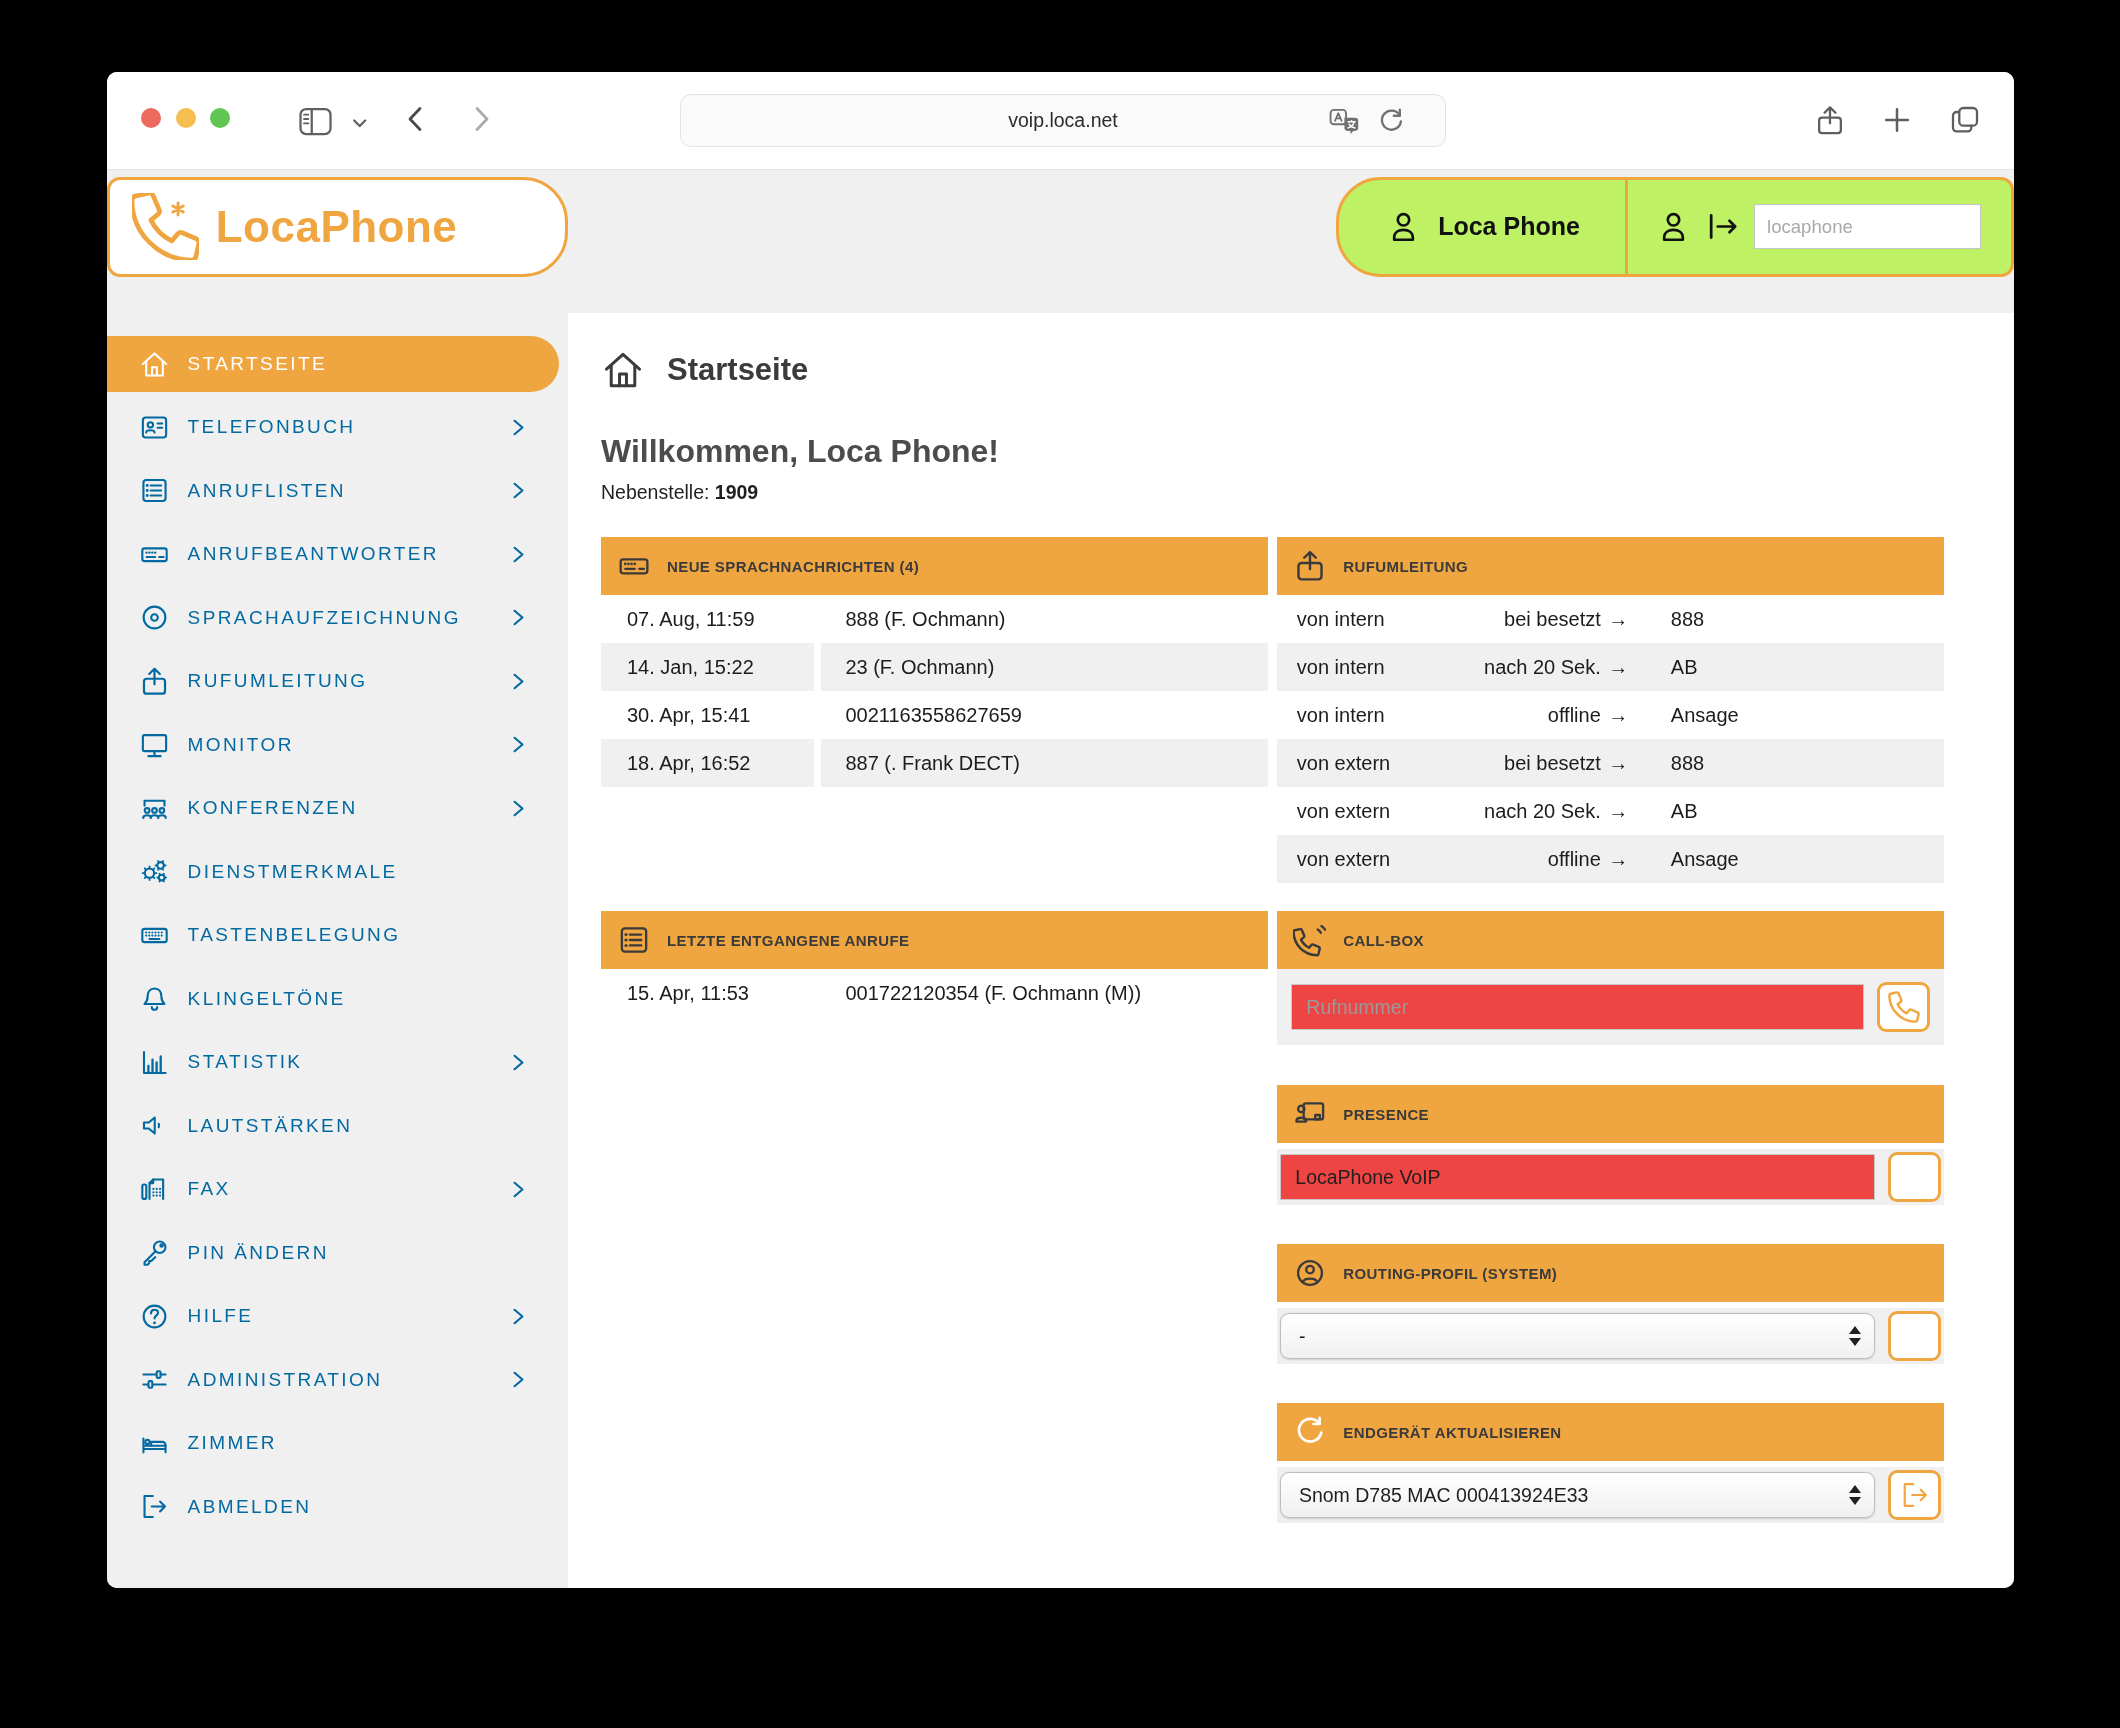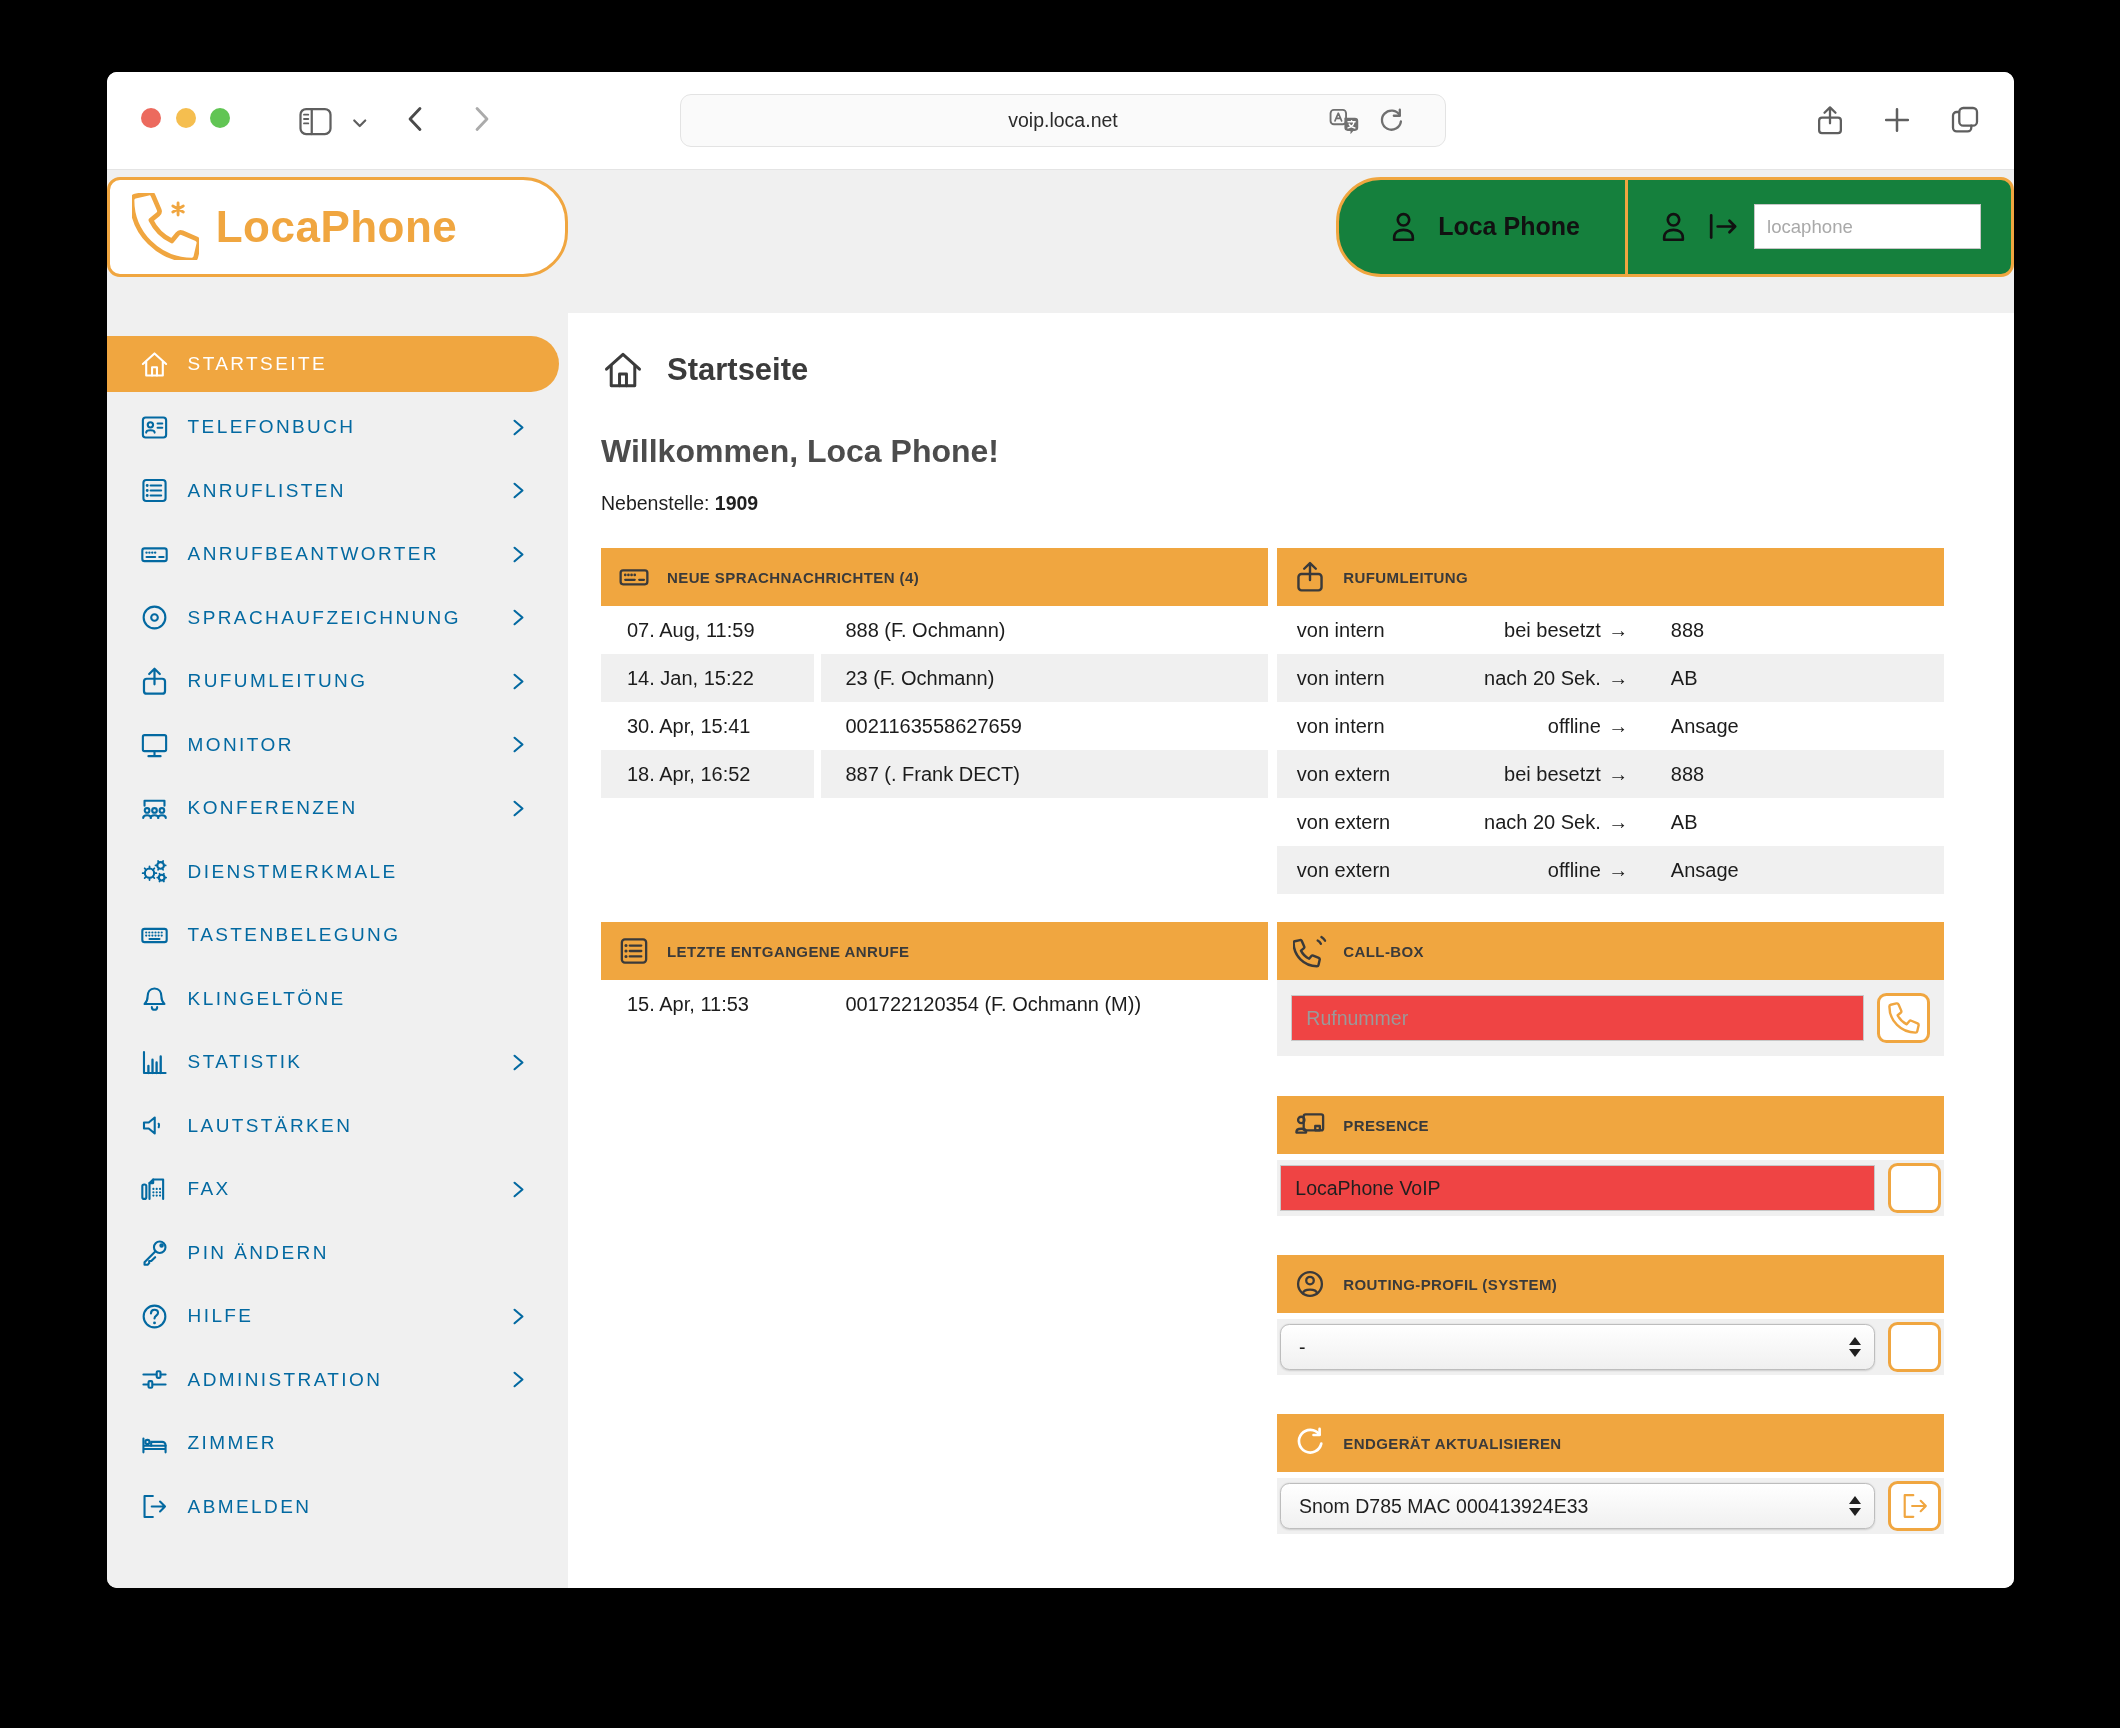--- a/index.html
+++ b/index.html
@@ -42,7 +42,7 @@
   .logo-phone{width:67px;height:67px;color:var(--orange);}
   .logo-text{color:var(--orange);font-size:44px;font-weight:700;letter-spacing:0.5px;}
   .login-box{
-    position:absolute;right:0;top:6.5px;width:678px;height:100px;background:#15803d;
+    position:absolute;right:0;top:6.5px;width:678px;height:100px;background:#bef264;
     border:3.7px solid var(--orange);border-radius:45px 13px 13px 45px;display:flex;
   }
   .login-cell1{width:289px;flex:none;display:flex;align-items:center;justify-content:center;gap:15px;border-right:3.7px solid var(--orange);}

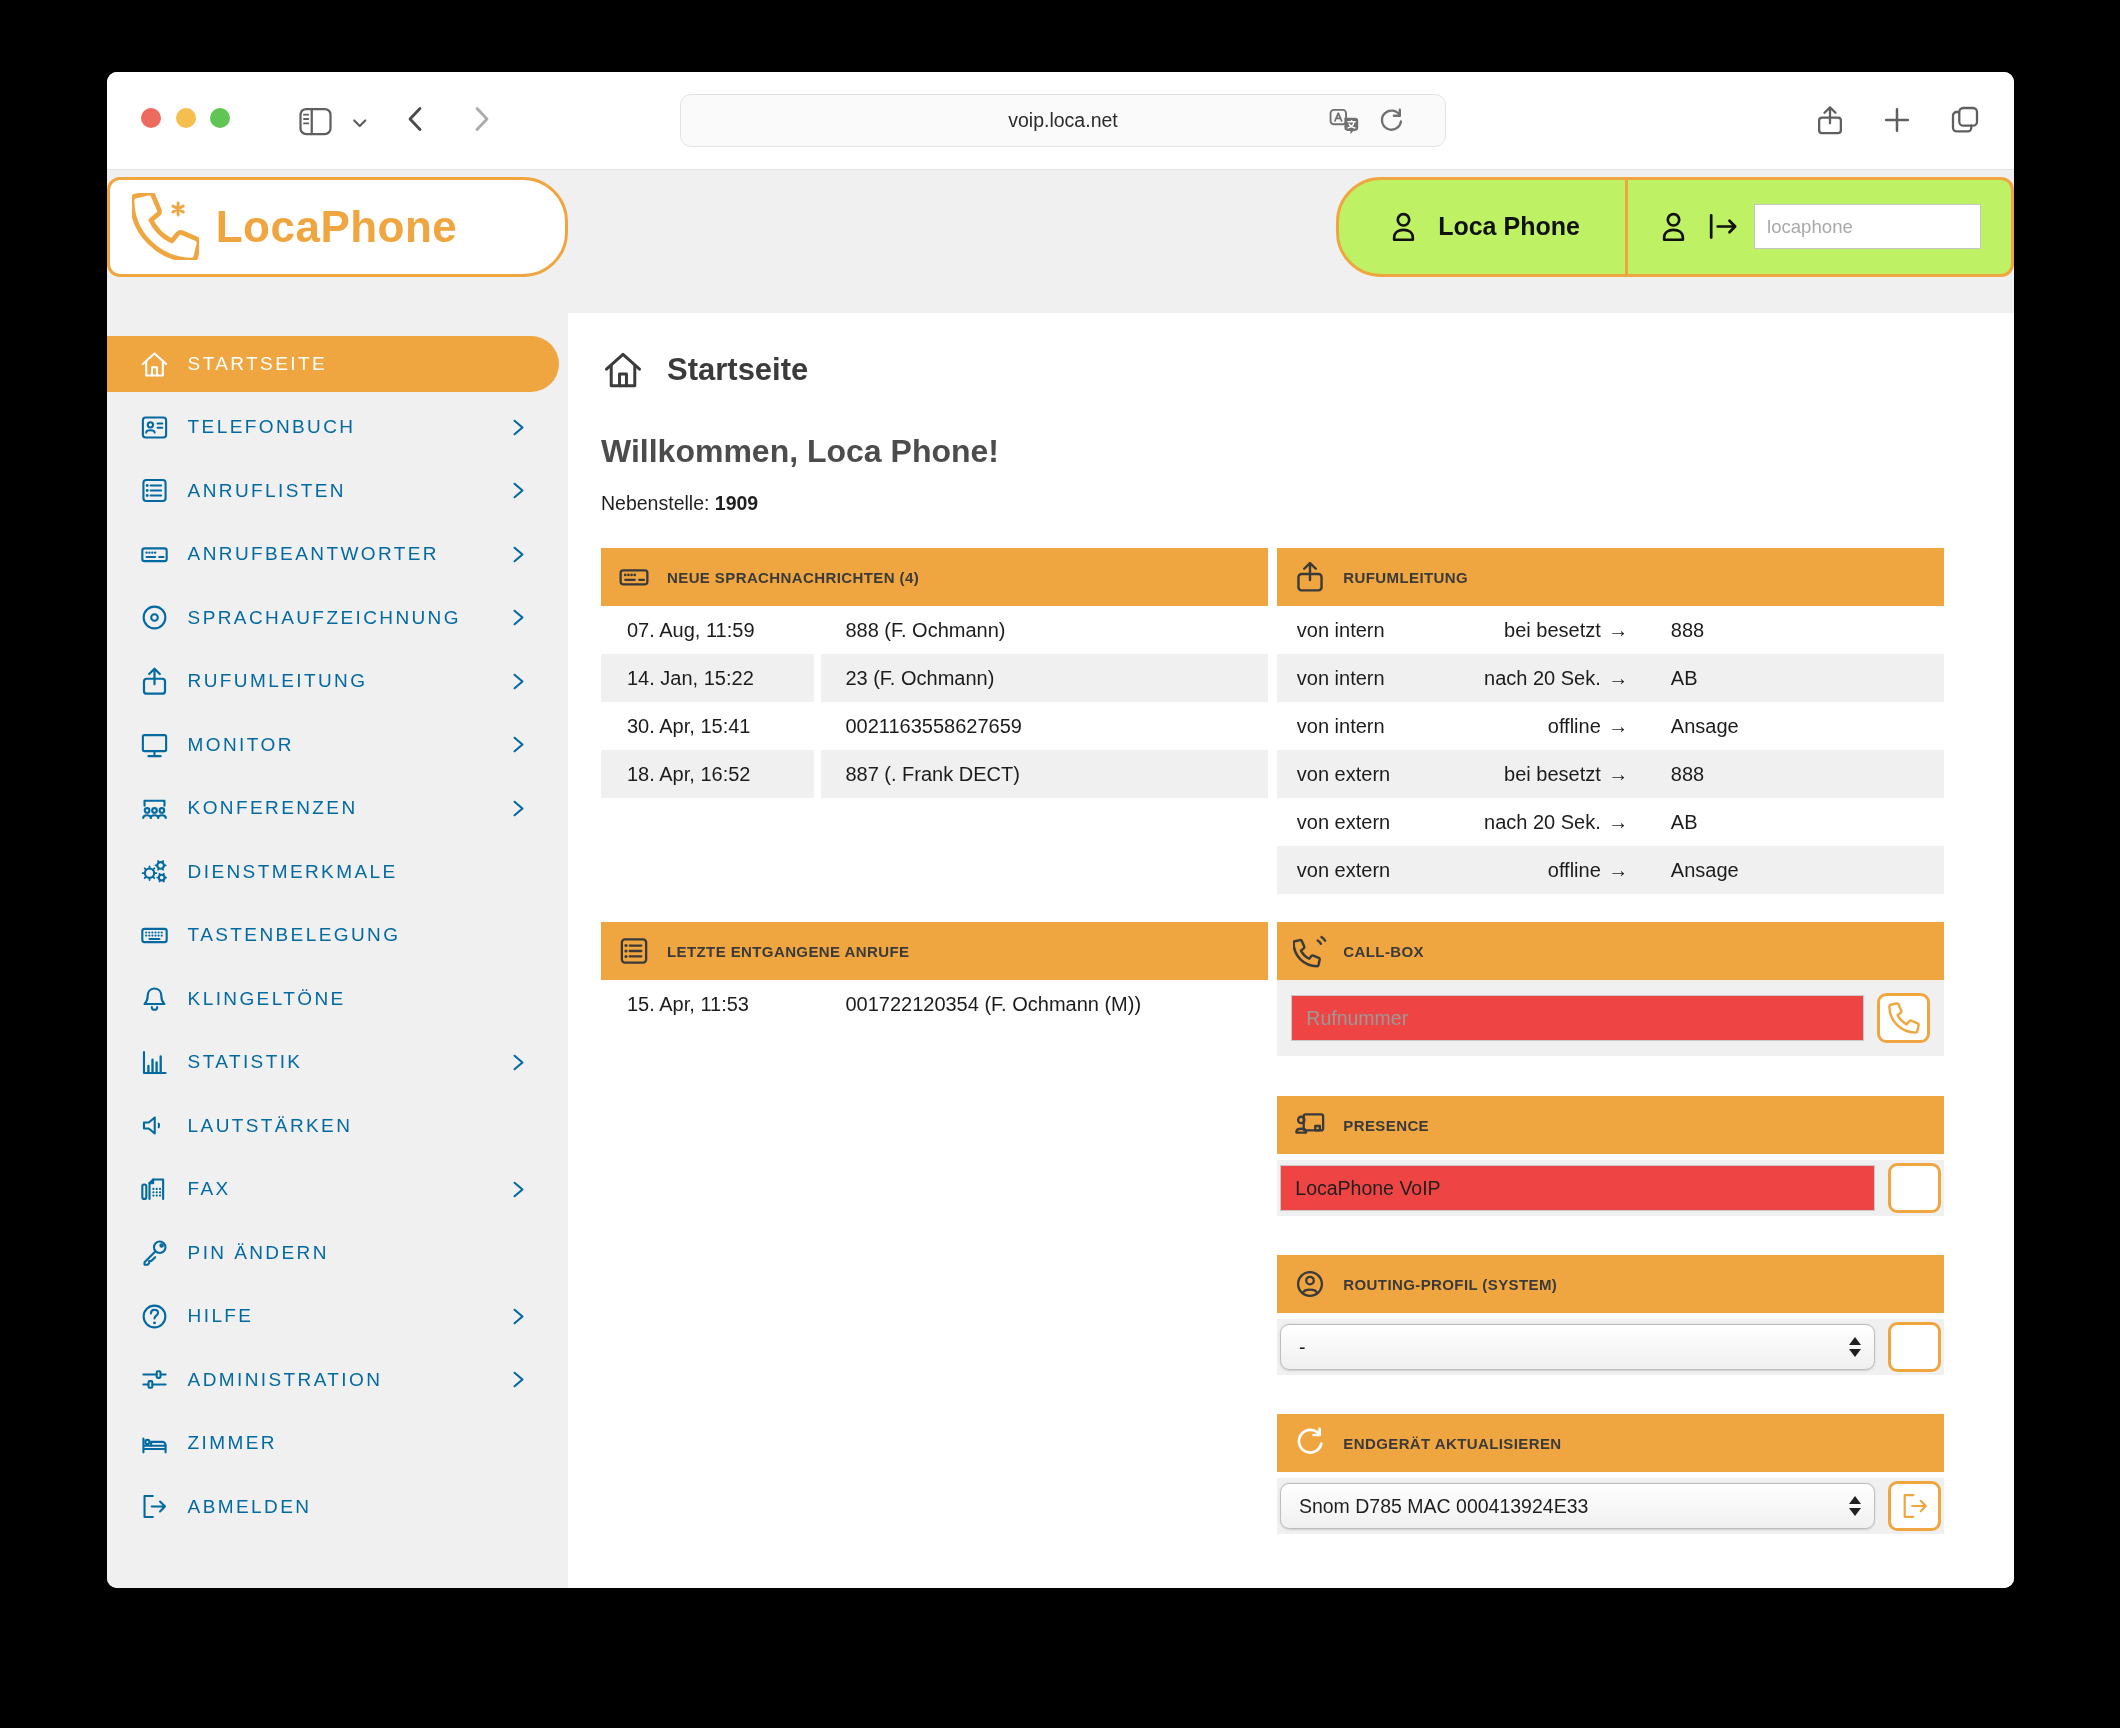--- a/index.html
+++ b/index.html
@@ -67,7 +67,7 @@
   .title-row .ic{width:44px;height:44px;color:#3B3B3B;}
   .page-title{font-size:31px;color:#3B3B3B;font-weight:700;}
   .welcome{font-size:32px;font-weight:700;color:#4C4C4C;margin-top:41px;}
-  .ext{font-size:19.5px;color:#1F1F1F;margin-top:22px;}
+  .ext{font-size:19.5px;color:#1F1F1F;margin-top:11px;}
   .ext b{font-weight:700;}
   .cols{display:flex;gap:9.3px;margin-top:33px;}
   .col{width:667px;flex:none;}

